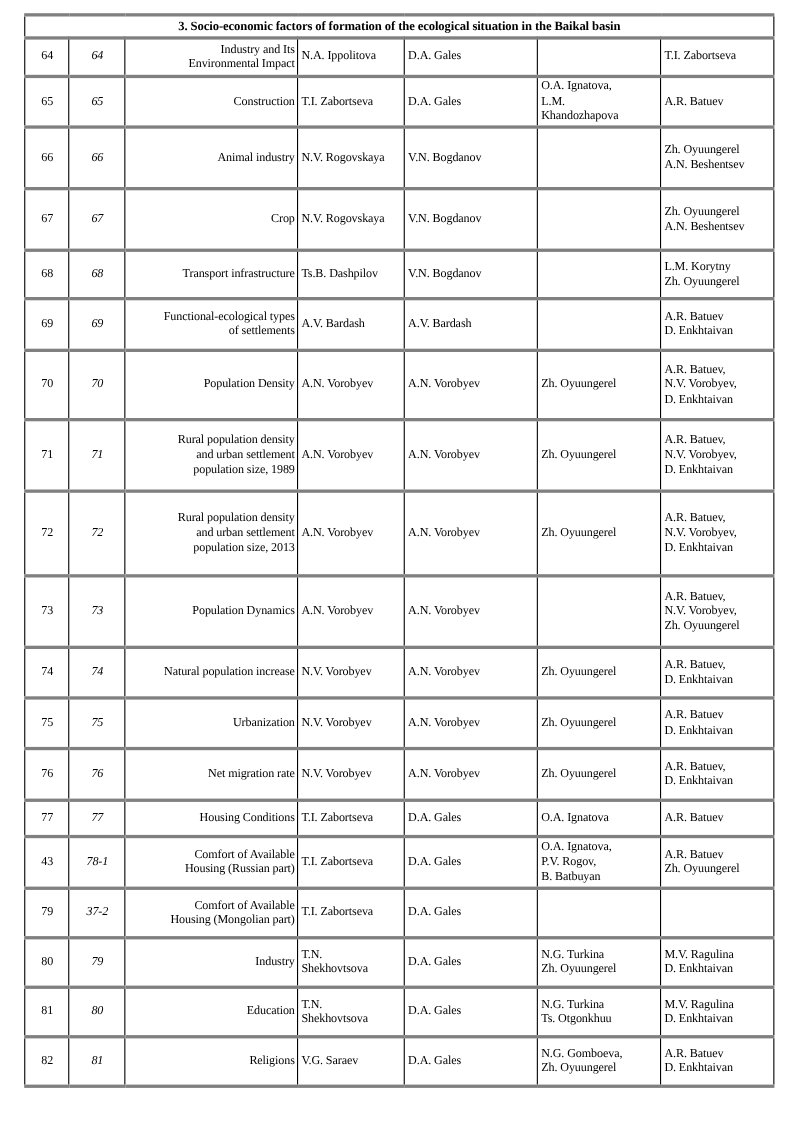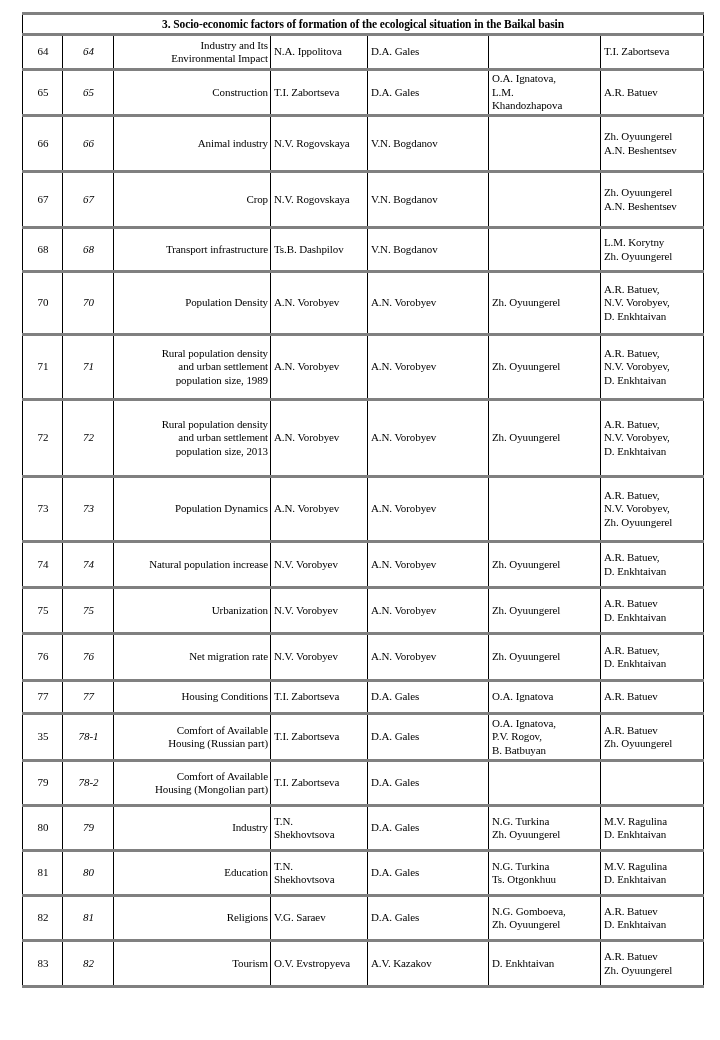--- a/index.html
+++ b/index.html
@@ -119,6 +119,17 @@
           <td class="c-a4">L.M. Korytny
 Zh. Oyuungerel</td>
         </tr>
+        <tr style="height: 47px;">
+          <td class="c-num">69</td>
+          <td class="c-map">69</td>
+          <td class="c-topic">Functional-ecological types
+of settlements</td>
+          <td class="c-a1">A.V. Bardash</td>
+          <td class="c-a2">A.V. Bardash</td>
+          <td class="c-a3"></td>
+          <td class="c-a4">A.R. Batuev
+D. Enkhtaivan</td>
+        </tr>
         <tr style="height: 63px;">
           <td class="c-num">70</td>
           <td class="c-map">70</td>

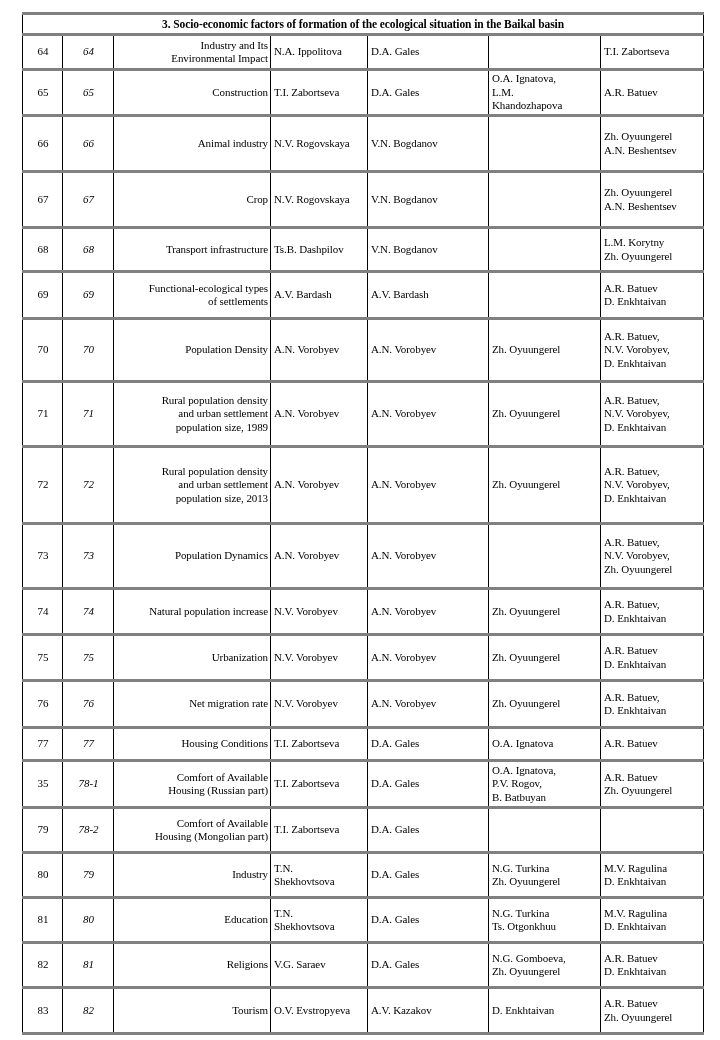--- a/index.html
+++ b/index.html
@@ -218,7 +218,7 @@
           <td class="c-a4">A.R. Batuev</td>
         </tr>
         <tr style="height: 47px;">
-          <td class="c-num">35</td>
+          <td class="c-num">43</td>
           <td class="c-map">78-1</td>
           <td class="c-topic">Comfort of Available
 Housing (Russian part)</td>

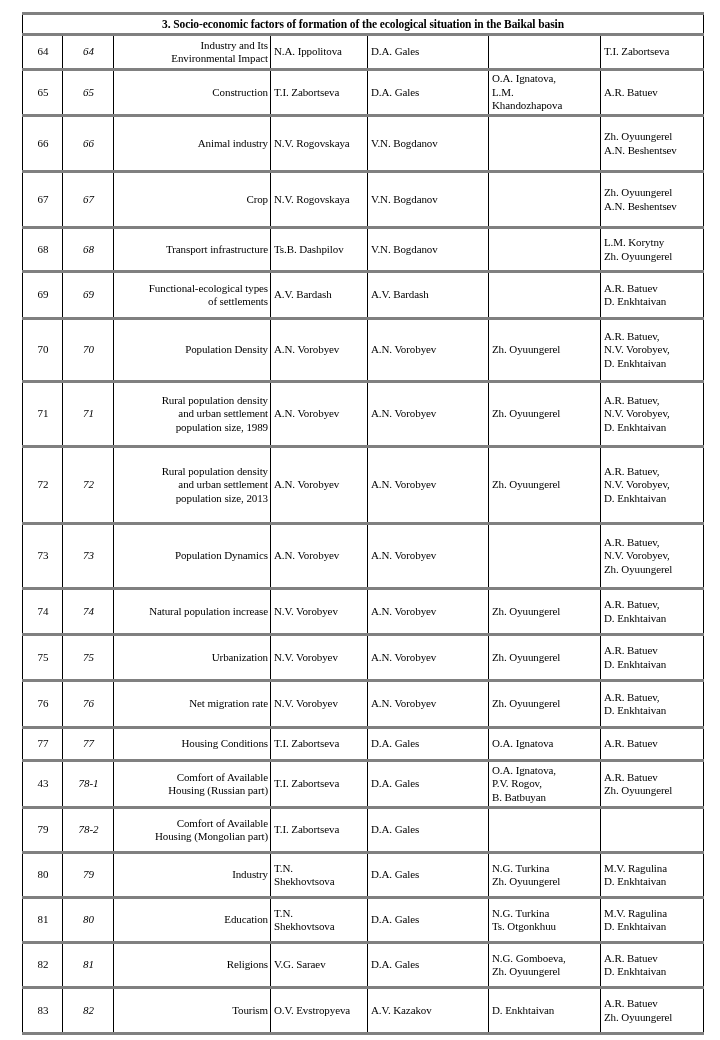--- a/index.html
+++ b/index.html
@@ -232,7 +232,7 @@
         </tr>
         <tr style="height: 45px;">
           <td class="c-num">79</td>
-          <td class="c-map">78-2</td>
+          <td class="c-map">37-2</td>
           <td class="c-topic">Comfort of Available
 Housing (Mongolian part)</td>
           <td class="c-a1">T.I. Zabortseva</td>

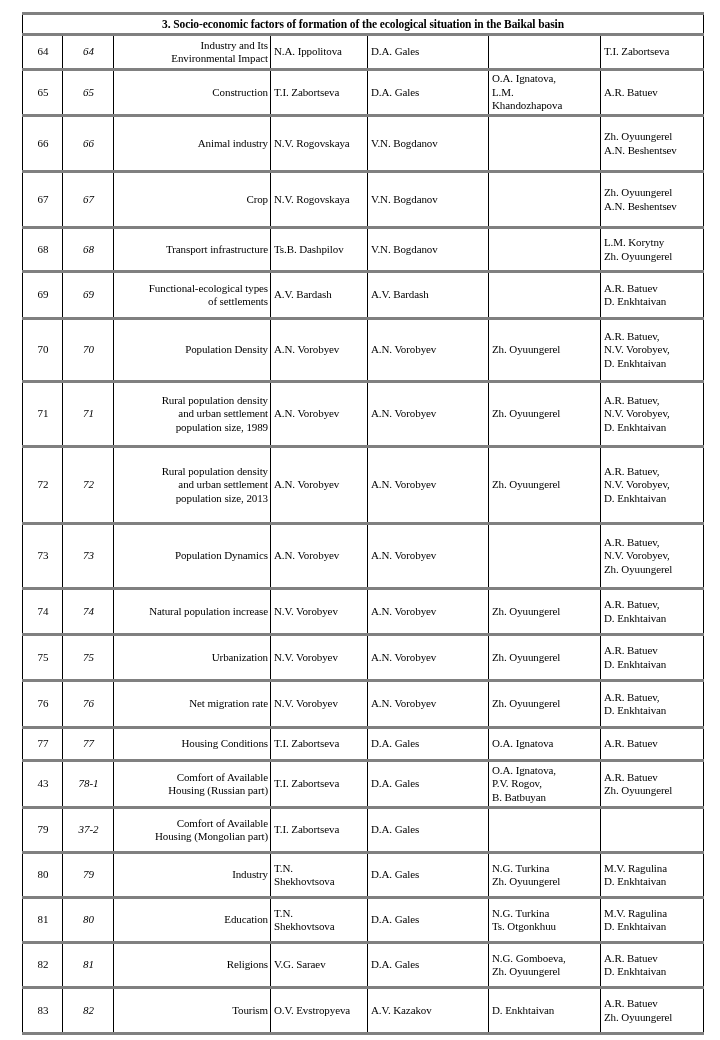--- a/index.html
+++ b/index.html
@@ -275,16 +275,6 @@
           <td class="c-a4">A.R. Batuev
 D. Enkhtaivan</td>
         </tr>
-        <tr style="height: 46px;">
-          <td class="c-num">83</td>
-          <td class="c-map">82</td>
-          <td class="c-topic">Tourism</td>
-          <td class="c-a1">O.V. Evstropyeva</td>
-          <td class="c-a2">A.V. Kazakov</td>
-          <td class="c-a3">D. Enkhtaivan</td>
-          <td class="c-a4">A.R. Batuev
-Zh. Oyuungerel</td>
-        </tr>
       </tbody>
   </table>
 </div>

